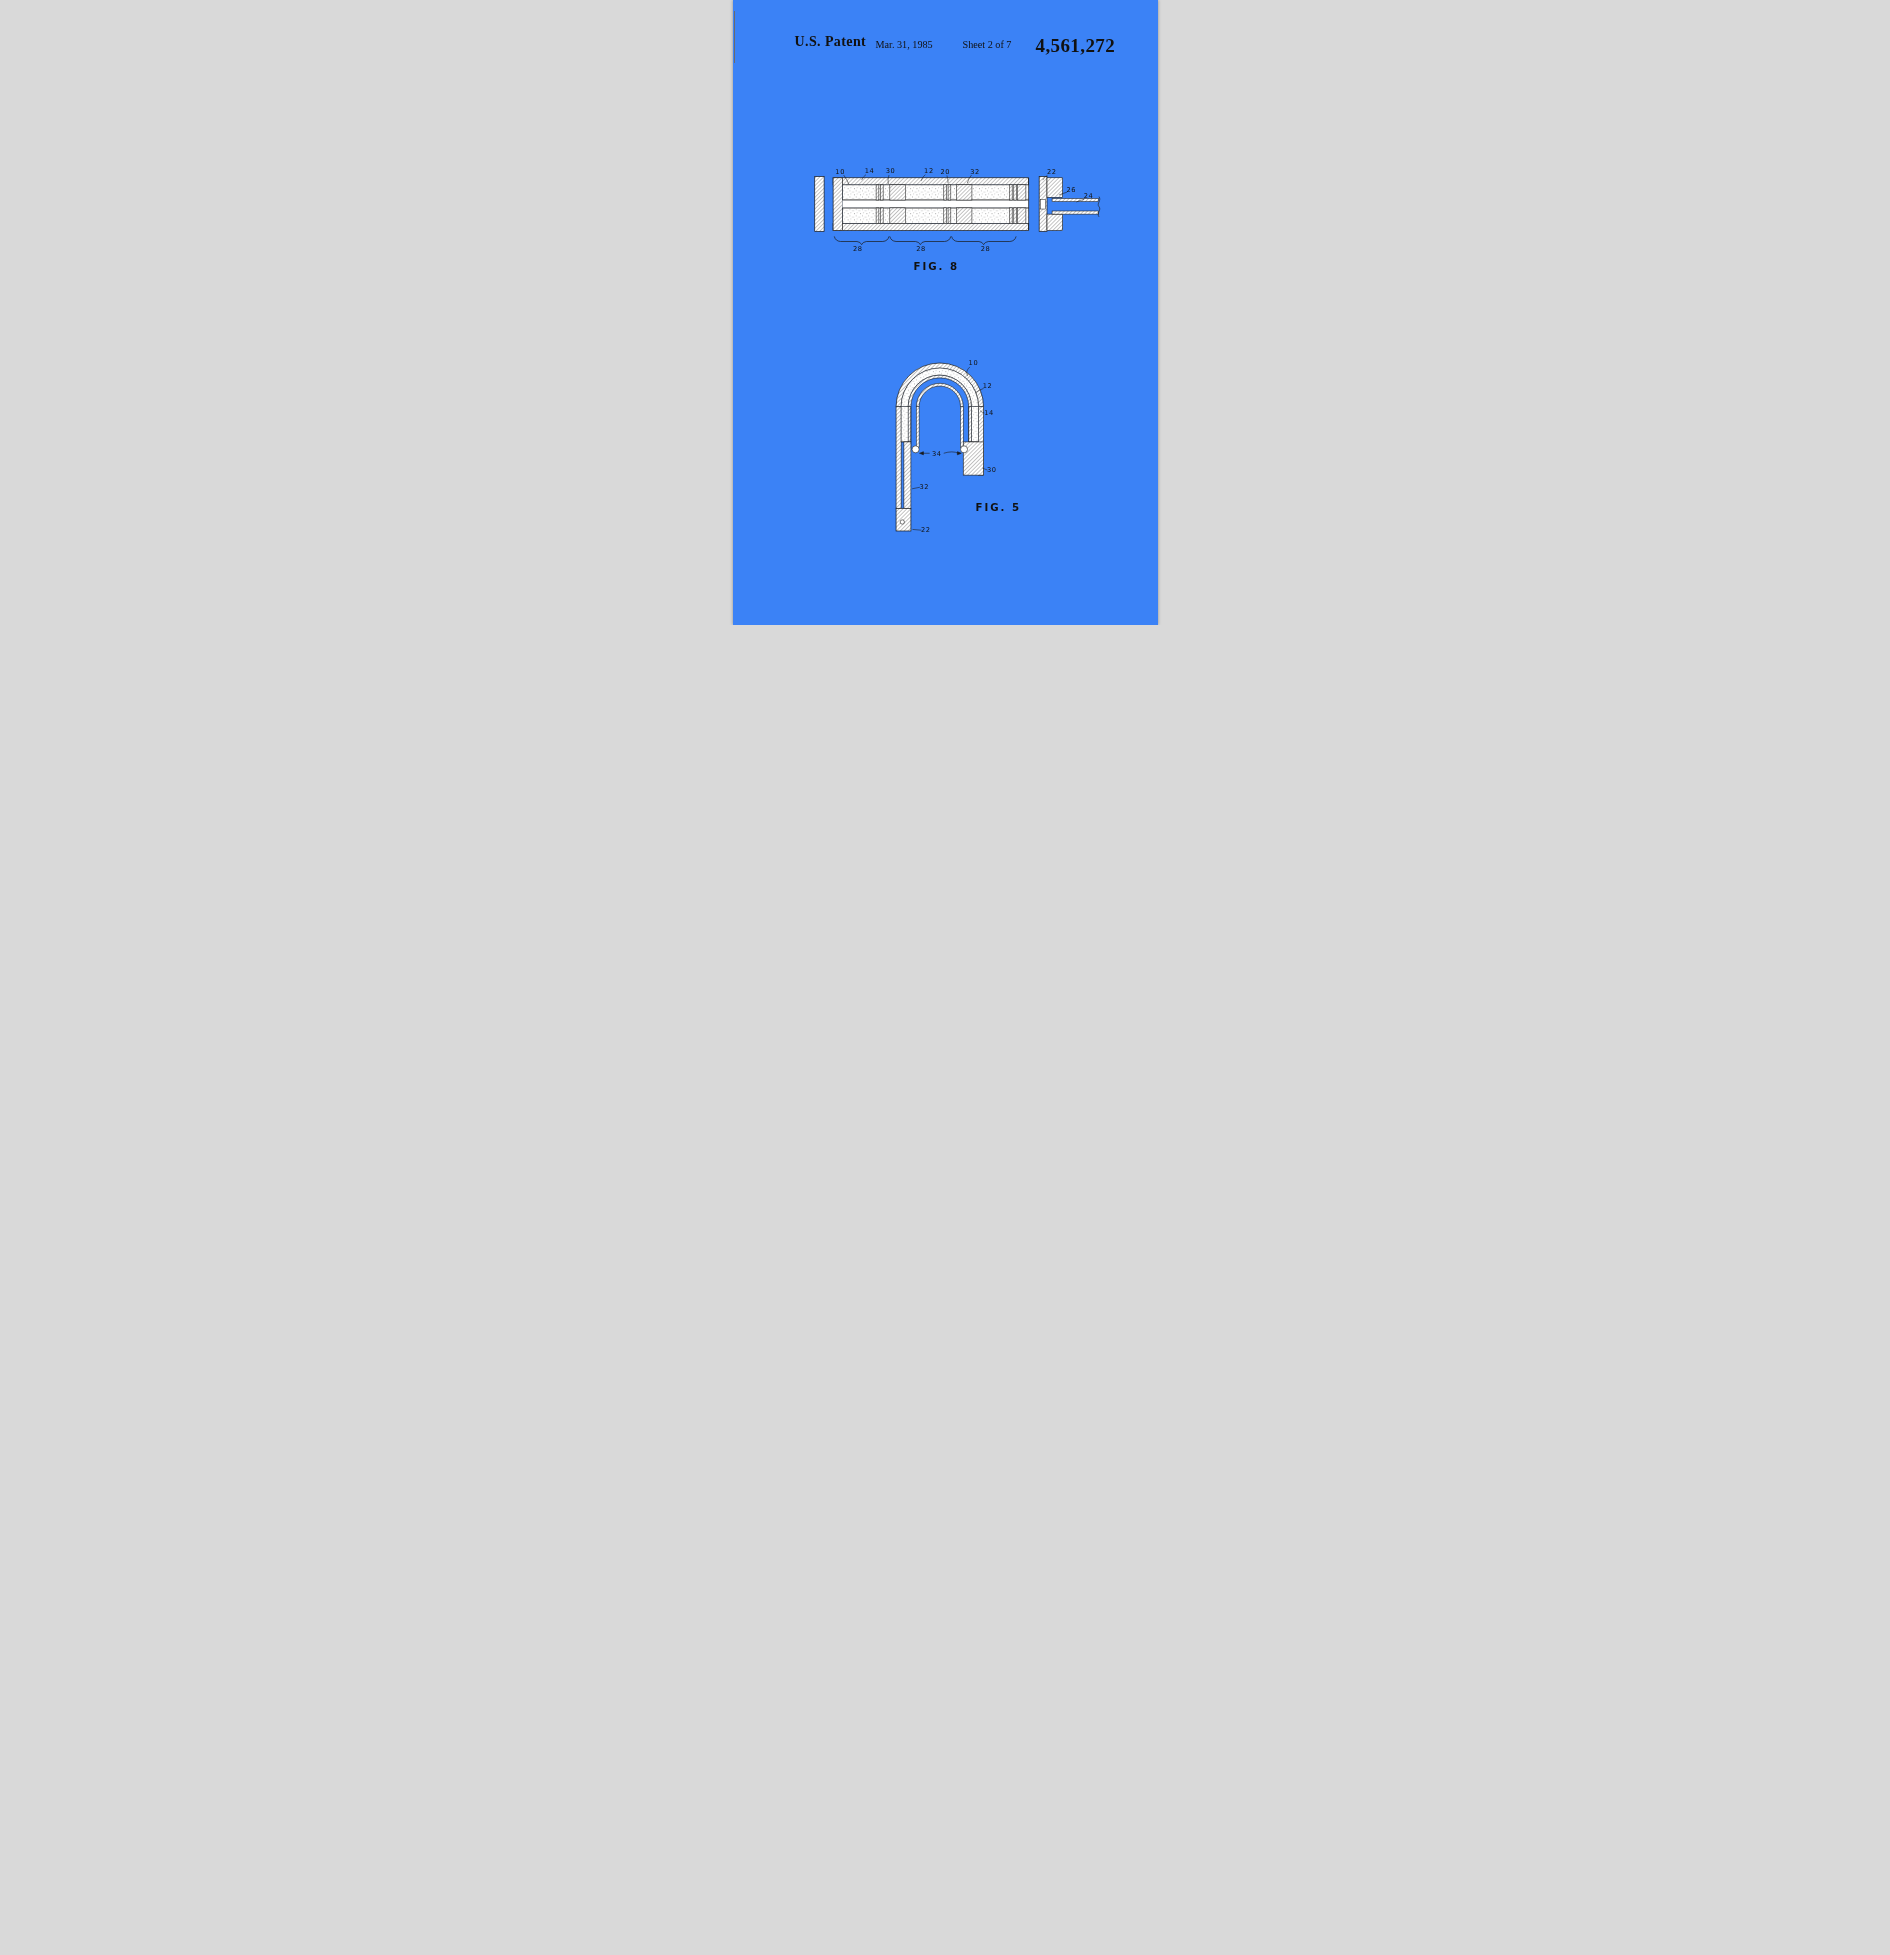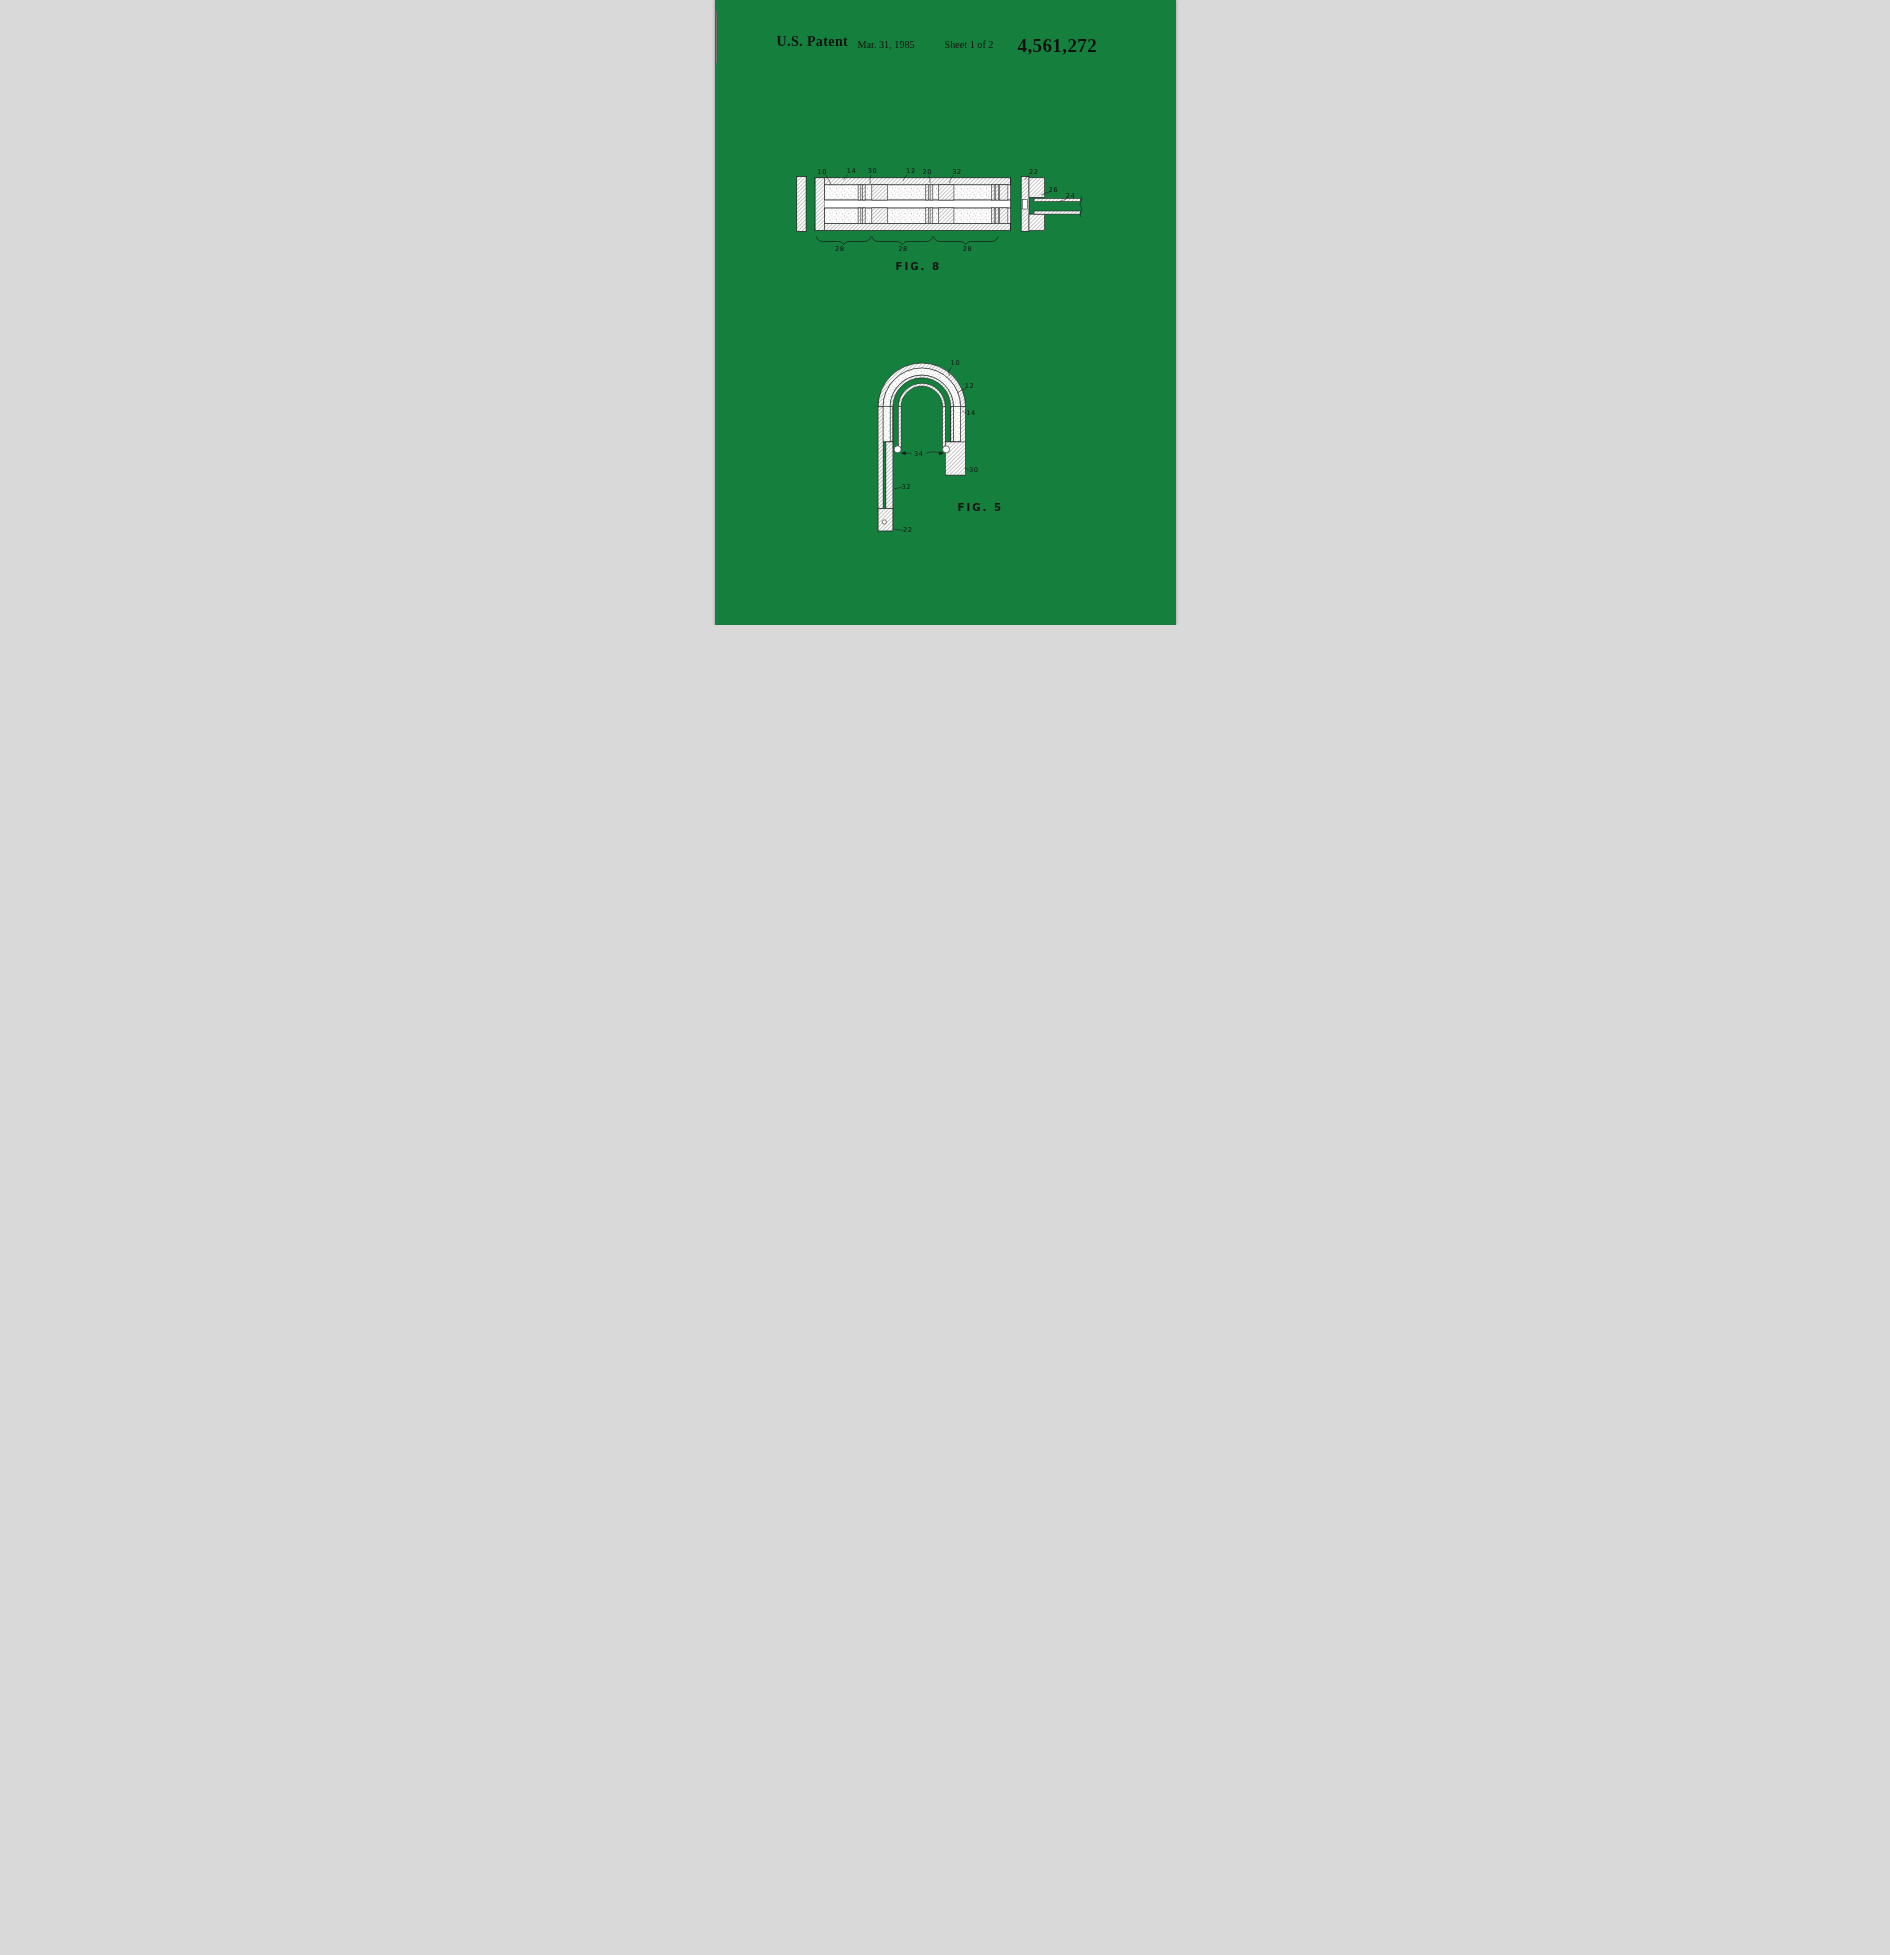--- a/index.html
+++ b/index.html
@@ -5,9 +5,9 @@
   html,body { margin:0; padding:0; background:#d9d9d9; }
   .page {
     position:relative;
-    width:461px; height:625px;
+    width:425px; height:625px;
     margin:0 auto;
-    background:#15803d;
+    background:#3b82f6;
     font-family:"Liberation Serif", serif;
     overflow:hidden;
     box-shadow:0 0 3.1px rgba(0,0,0,.35);

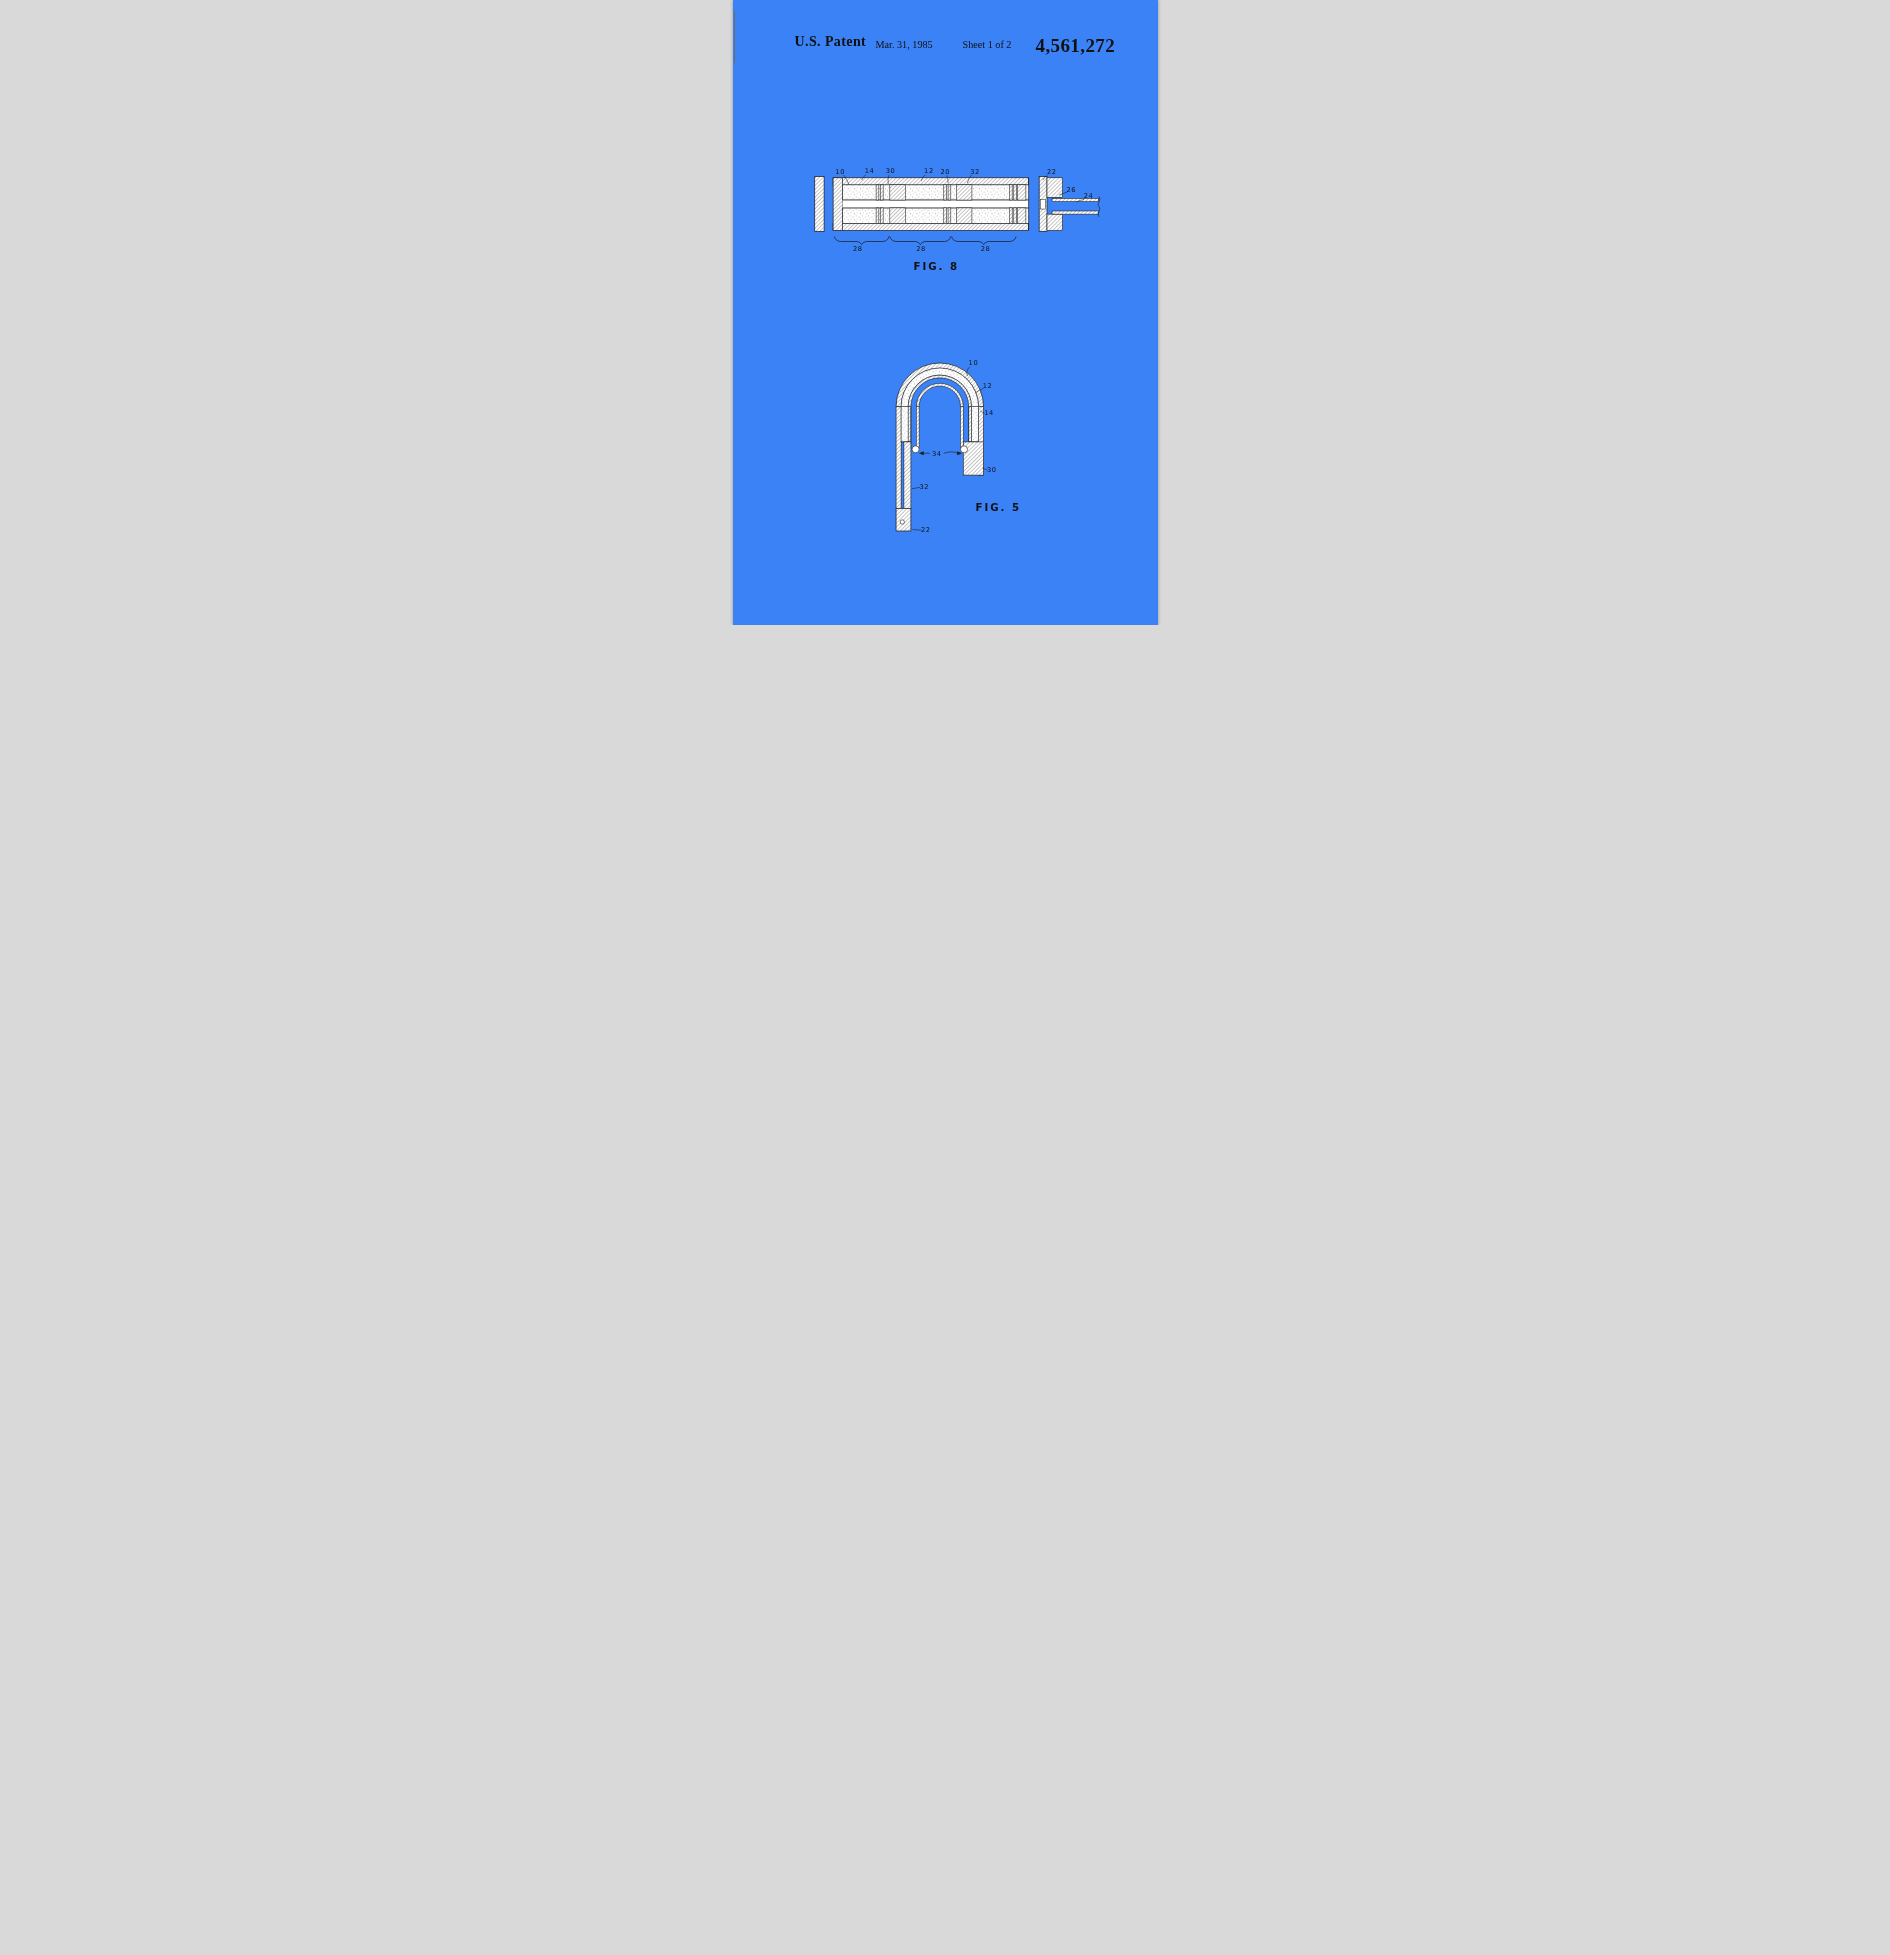--- a/index.html
+++ b/index.html
@@ -43,7 +43,7 @@
 
   <span class="hdr-title">U.S. Patent</span>
   <span class="hdr-date">Mar. 31, 1985</span>
-  <span class="hdr-sheet">Sheet 1 of 2</span>
+  <span class="hdr-sheet">Sheet 2 of 7</span>
   <span class="hdr-num">4,561,272</span>
 
   <svg class="fig4" viewBox="0 0 780 250" width="305" height="98">

